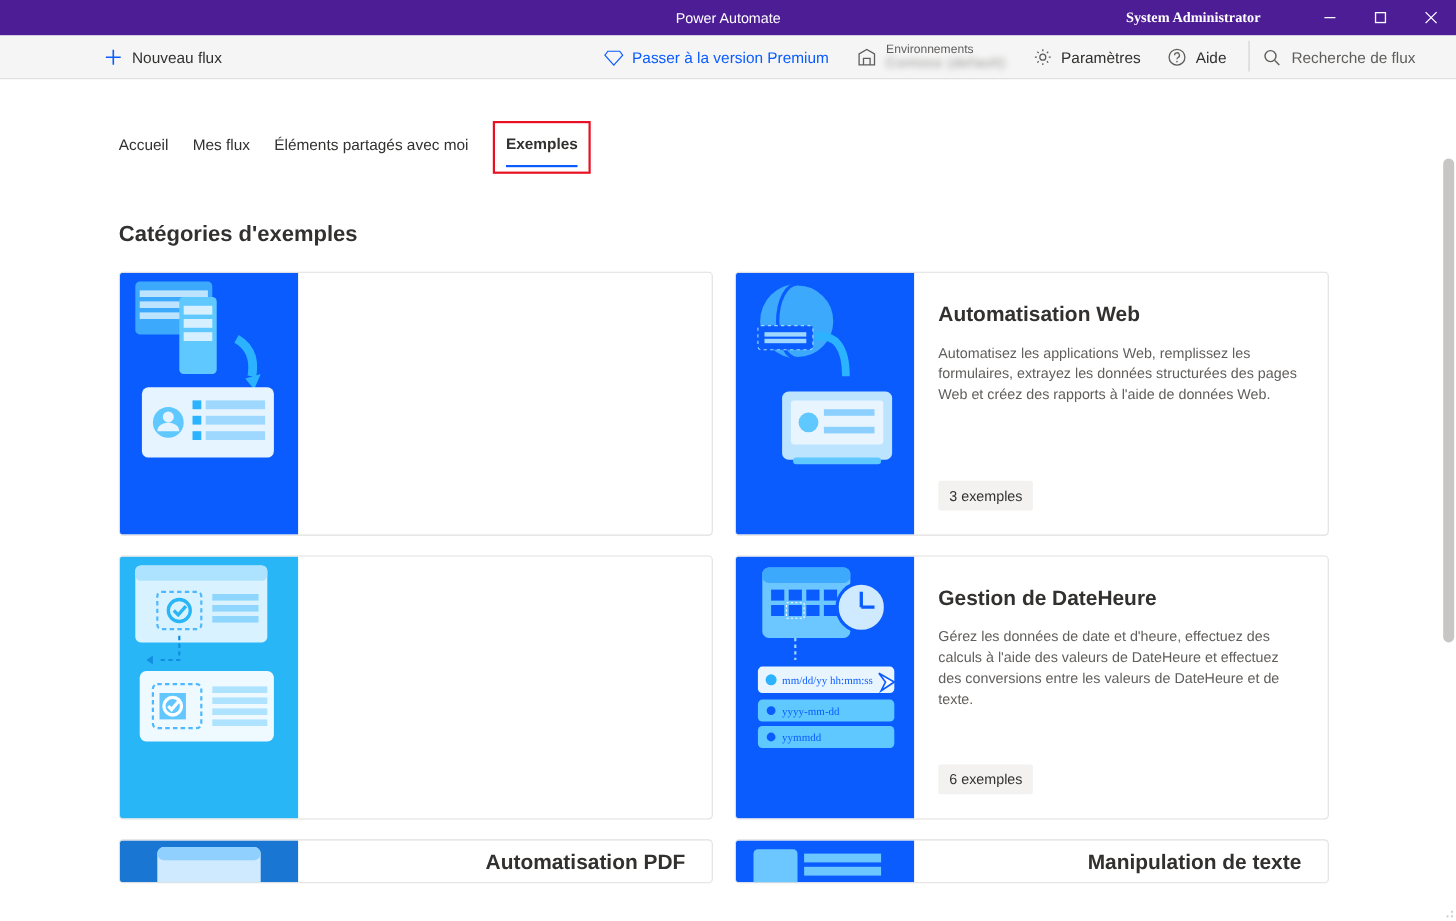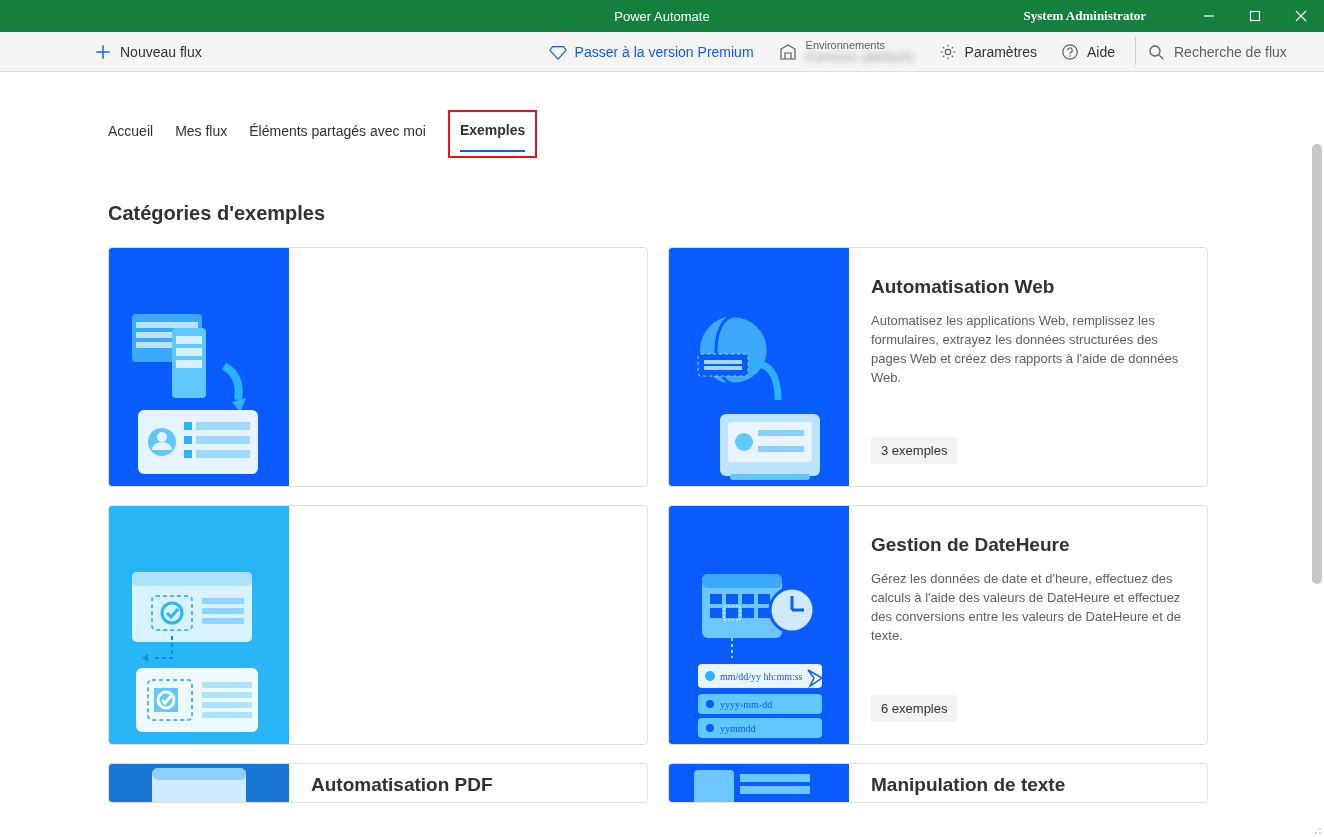--- a/index.html
+++ b/index.html
@@ -6,7 +6,7 @@
   body { font-family: "Segoe UI", Tahoma, sans-serif; font-size: 13px; color: #323130; background: #fff; width: 1324px; overflow: hidden; }
 
   
-  .titlebar { height: 32px; background: #15803d; display: flex; align-items: center; color: #fff; position: relative; }
+  .titlebar { height: 32px; background: #4c1d95; display: flex; align-items: center; color: #fff; position: relative; }
   .titlebar-title { position: absolute; left: 50%; transform: translateX(-50%); font-size: 13px; }
   .titlebar-right { position: absolute; right: 0; display: flex; align-items: center; height: 100%; font-family: Liberation Serif, serif; }
   .titlebar-user { margin-right: 40px; font-weight: 600; font-size: 13px; }

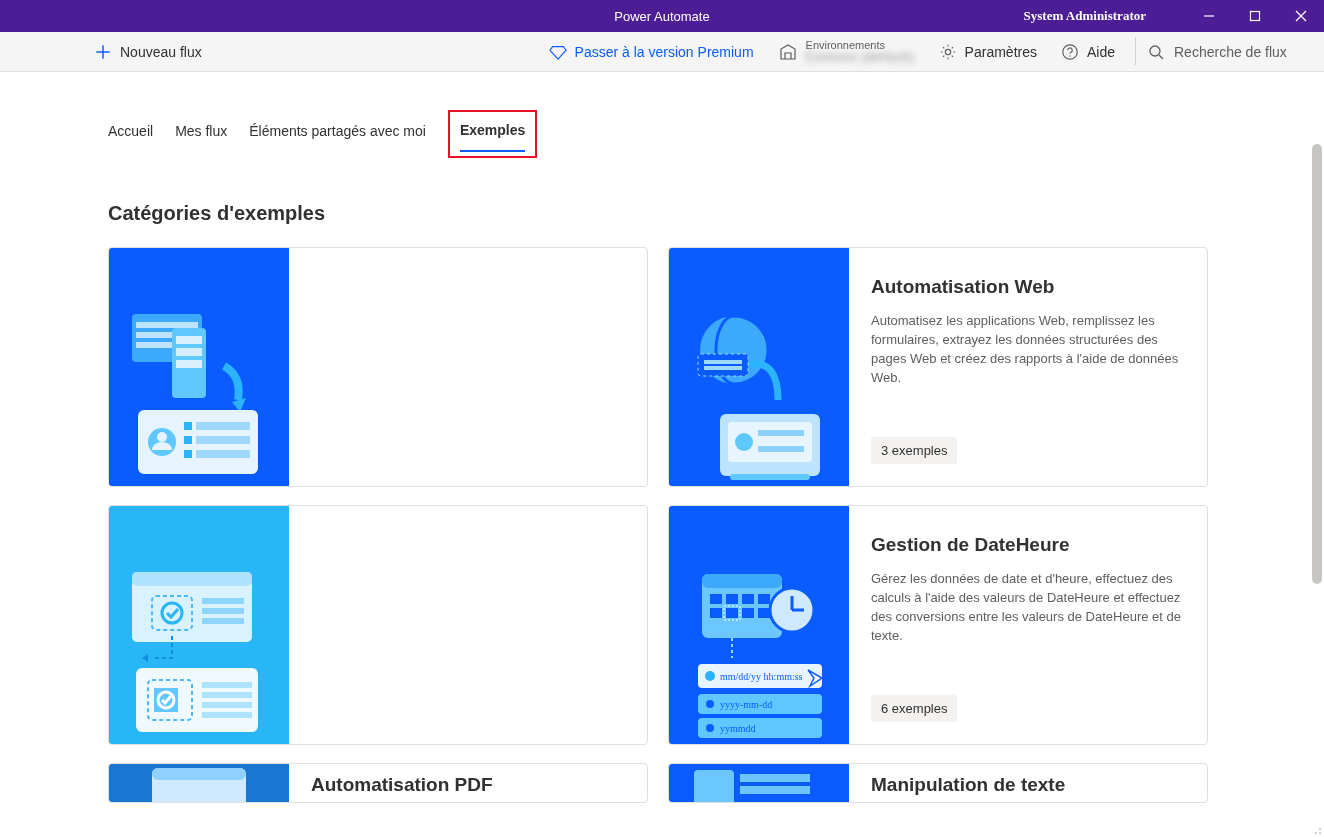--- a/index.html
+++ b/index.html
@@ -39,7 +39,7 @@
 
   .card-grid { display: grid; grid-template-columns: repeat(2, 540px); gap: 18px 20px; padding-bottom: 24px; }
   .card { display: flex; border: 1px solid #e1dfdd; border-radius: 4px; overflow: hidden; height: 240px; cursor: pointer; background:#fff;}
-  .card-illus { width: 180px; flex: none; display:flex; align-items:flex-end; justify-content:center; }
+  .card-illus { width: 162px; flex: none; display:flex; align-items:flex-start; justify-content:center; }
   .blue-dark { background: #0b5cff; }
   .blue-cyan { background: #29b6f6; }
   .blue-mid { background: #1976d2; }

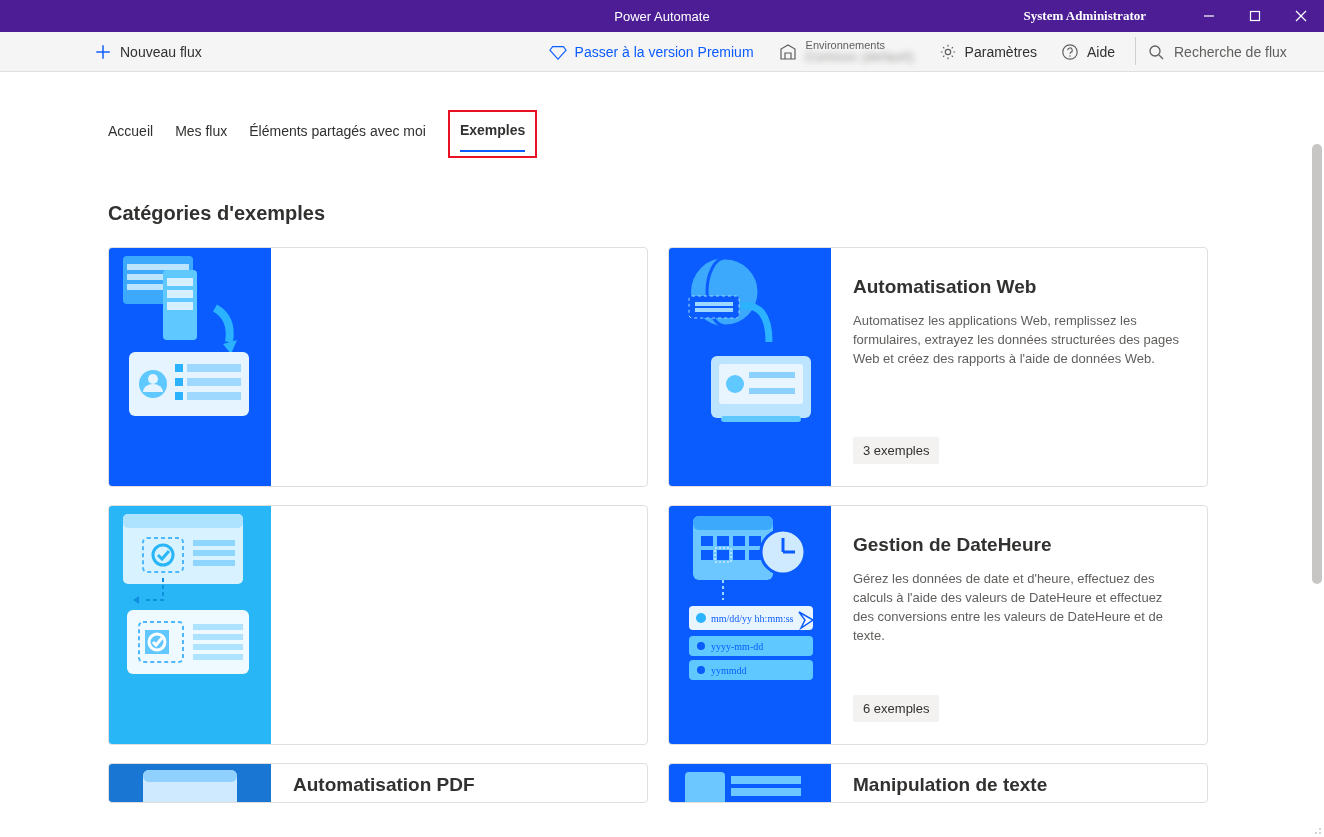--- a/index.html
+++ b/index.html
@@ -49,7 +49,7 @@
   .badge { position: absolute; bottom: 22px; left: 22px; background: #f3f2f1; color: #323130; font-size: 13px; padding: 6px 10px; border-radius: 2px; }
 
   .card.cutoff { height: 40px; }
-  .card.cutoff .card-body{ padding-top:10px;}
+  .card.cutoff .card-body{ padding-top:10px;align-items:flex-end;}
 
   
   .scroll-track { position: absolute; right: 2px; top: 72px; width: 10px; height: 620px; background: transparent; }

